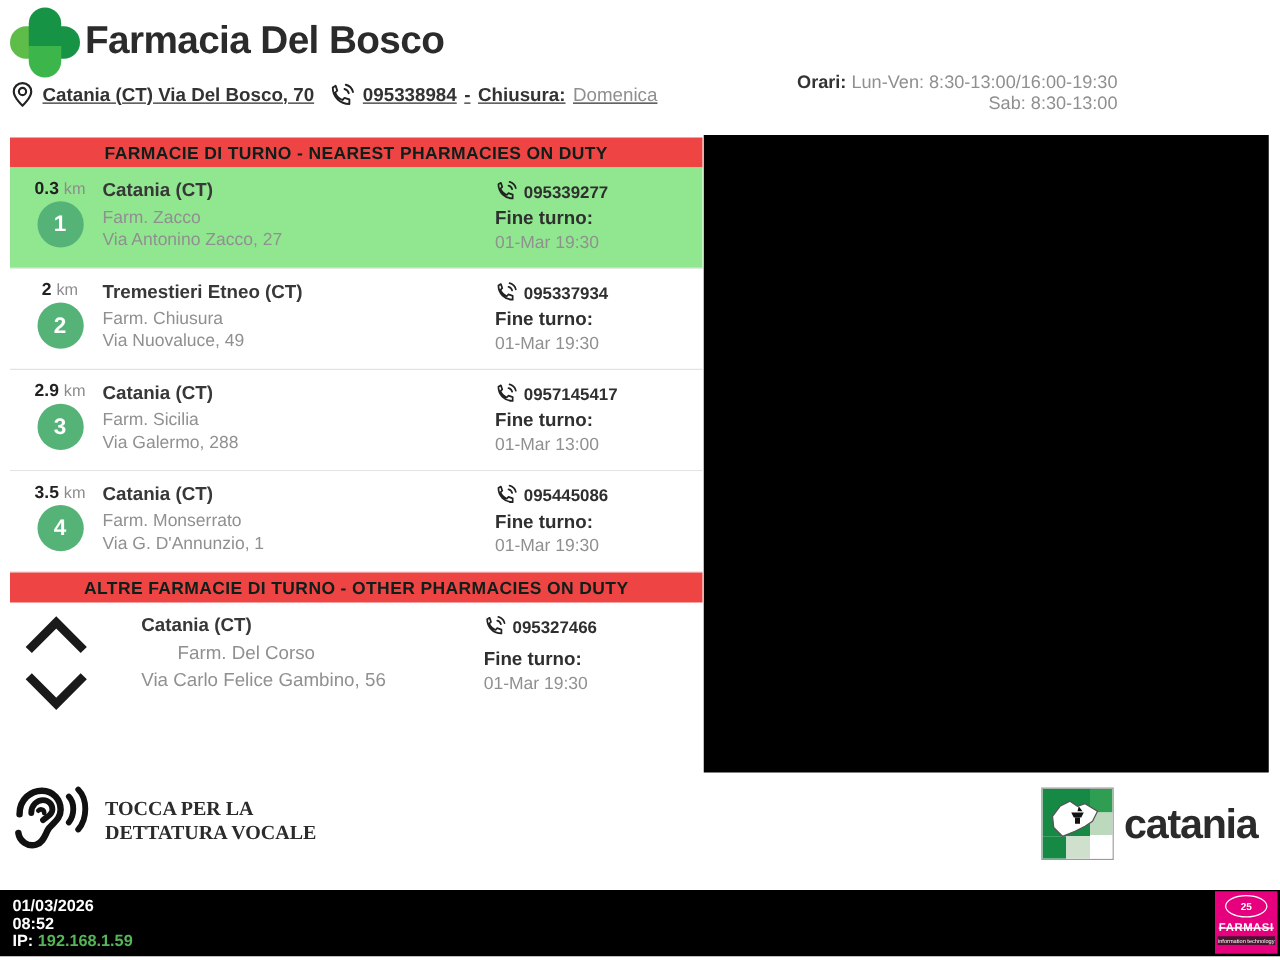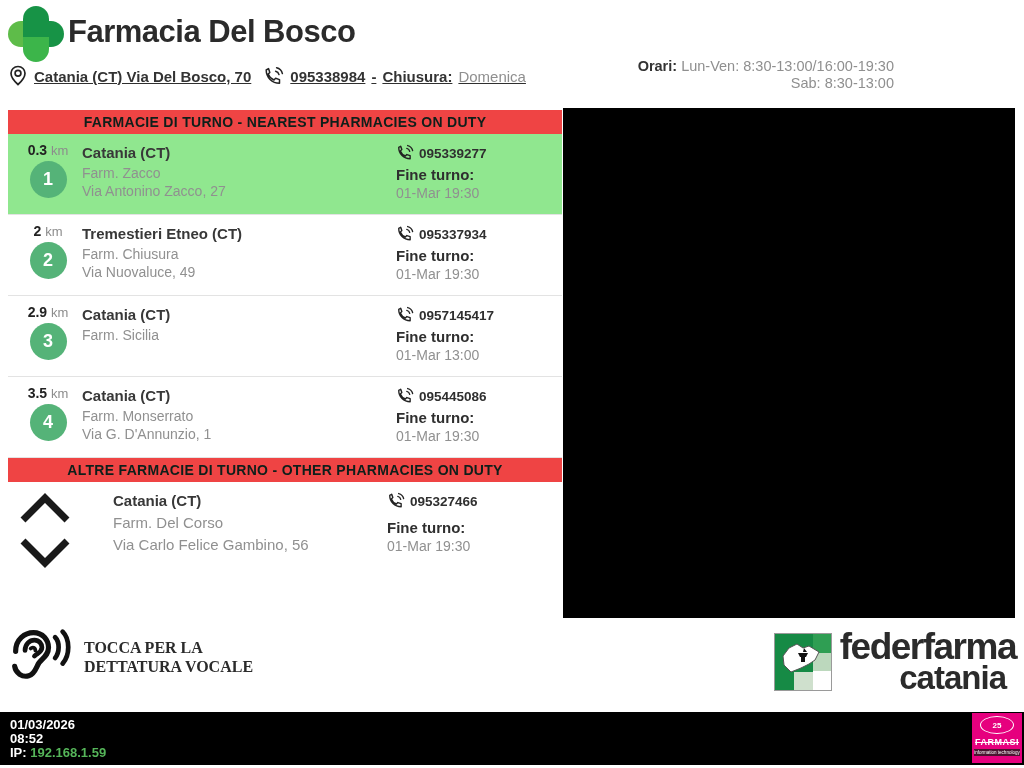--- a/index.html
+++ b/index.html
@@ -165,6 +165,7 @@
     <div class="col-info">
       <div class="city">Catania (CT)</div>
       <div class="sub">Farm. Sicilia</div>
+      <div class="sub">Via Galermo, 288</div>
     </div>
     <div class="col-turno">
       <div class="phone-line">

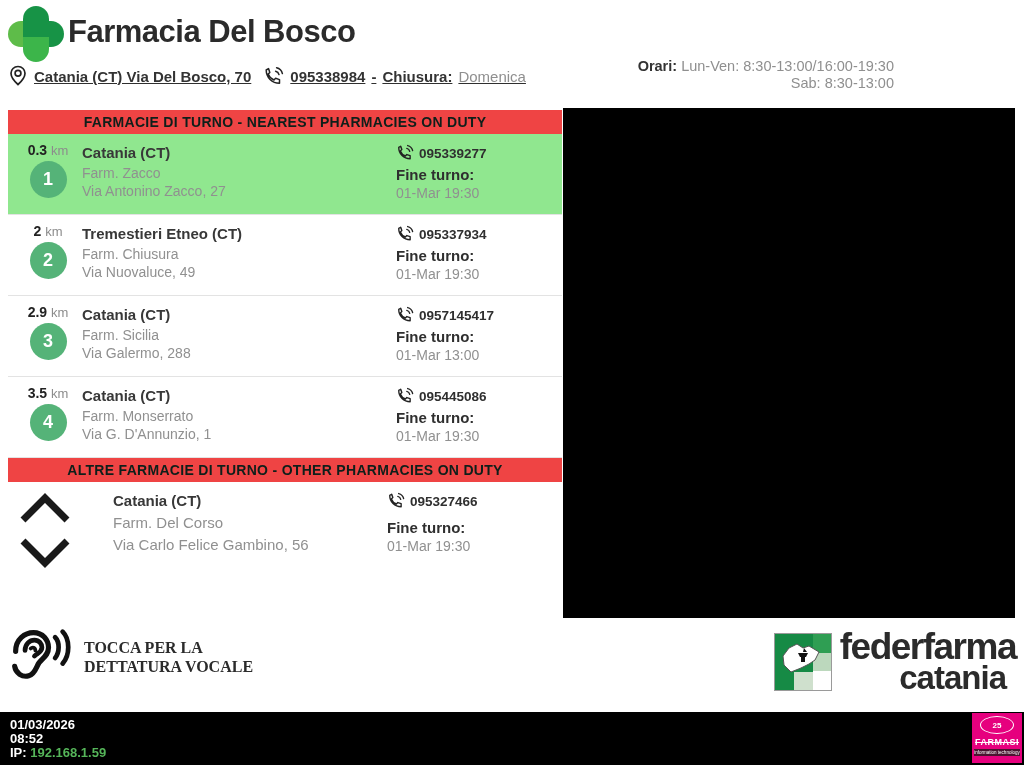--- a/index.html
+++ b/index.html
@@ -222,7 +222,7 @@
     </div>
     <div class="col-info">
       <div class="city">Catania (CT)</div>
-      <div class="sub" style="font-size:15px; line-height:22px;">Farm. Del Corso</div>
+      <div class="sub" style="font-size:15px; line-height:22px;margin-left:29px;">Farm. Del Corso</div>
       <div class="sub" style="font-size:15px; line-height:22px;">Via Carlo Felice Gambino, 56</div>
     </div>
     <div class="col-turno">

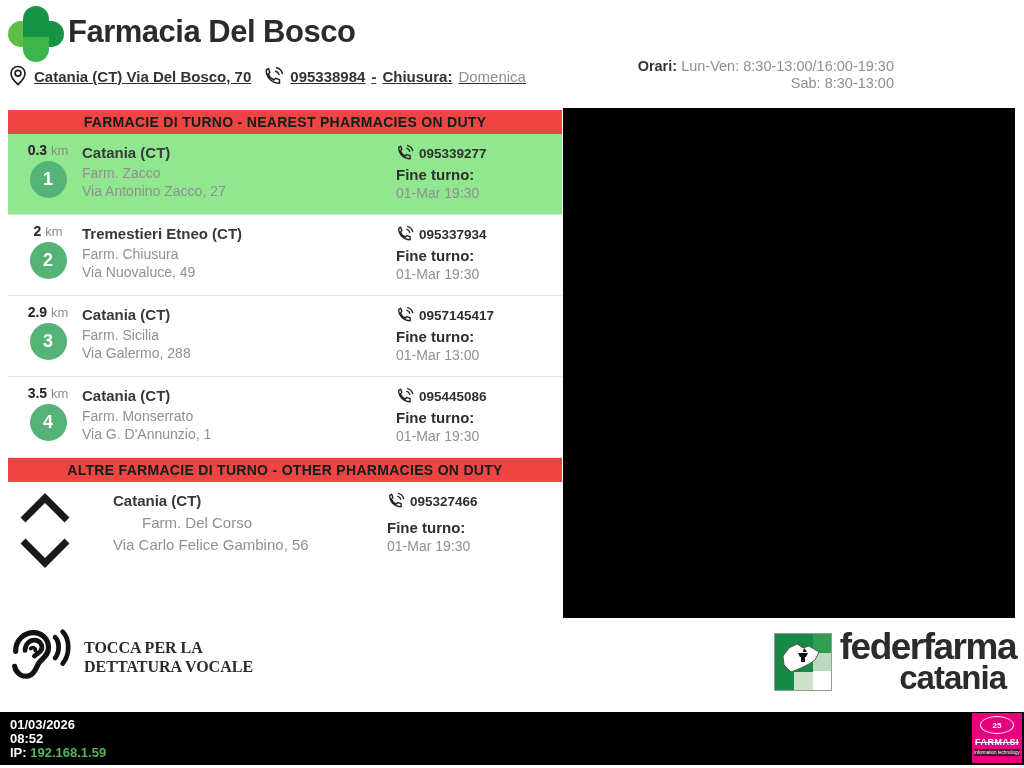--- a/index.html
+++ b/index.html
@@ -272,7 +272,6 @@
     </svg>
   </div>
   <div class="feder-text">
-    <div class="feder-l1">federfarma</div>
     <div class="feder-l2">catania</div>
   </div>
 </div>

